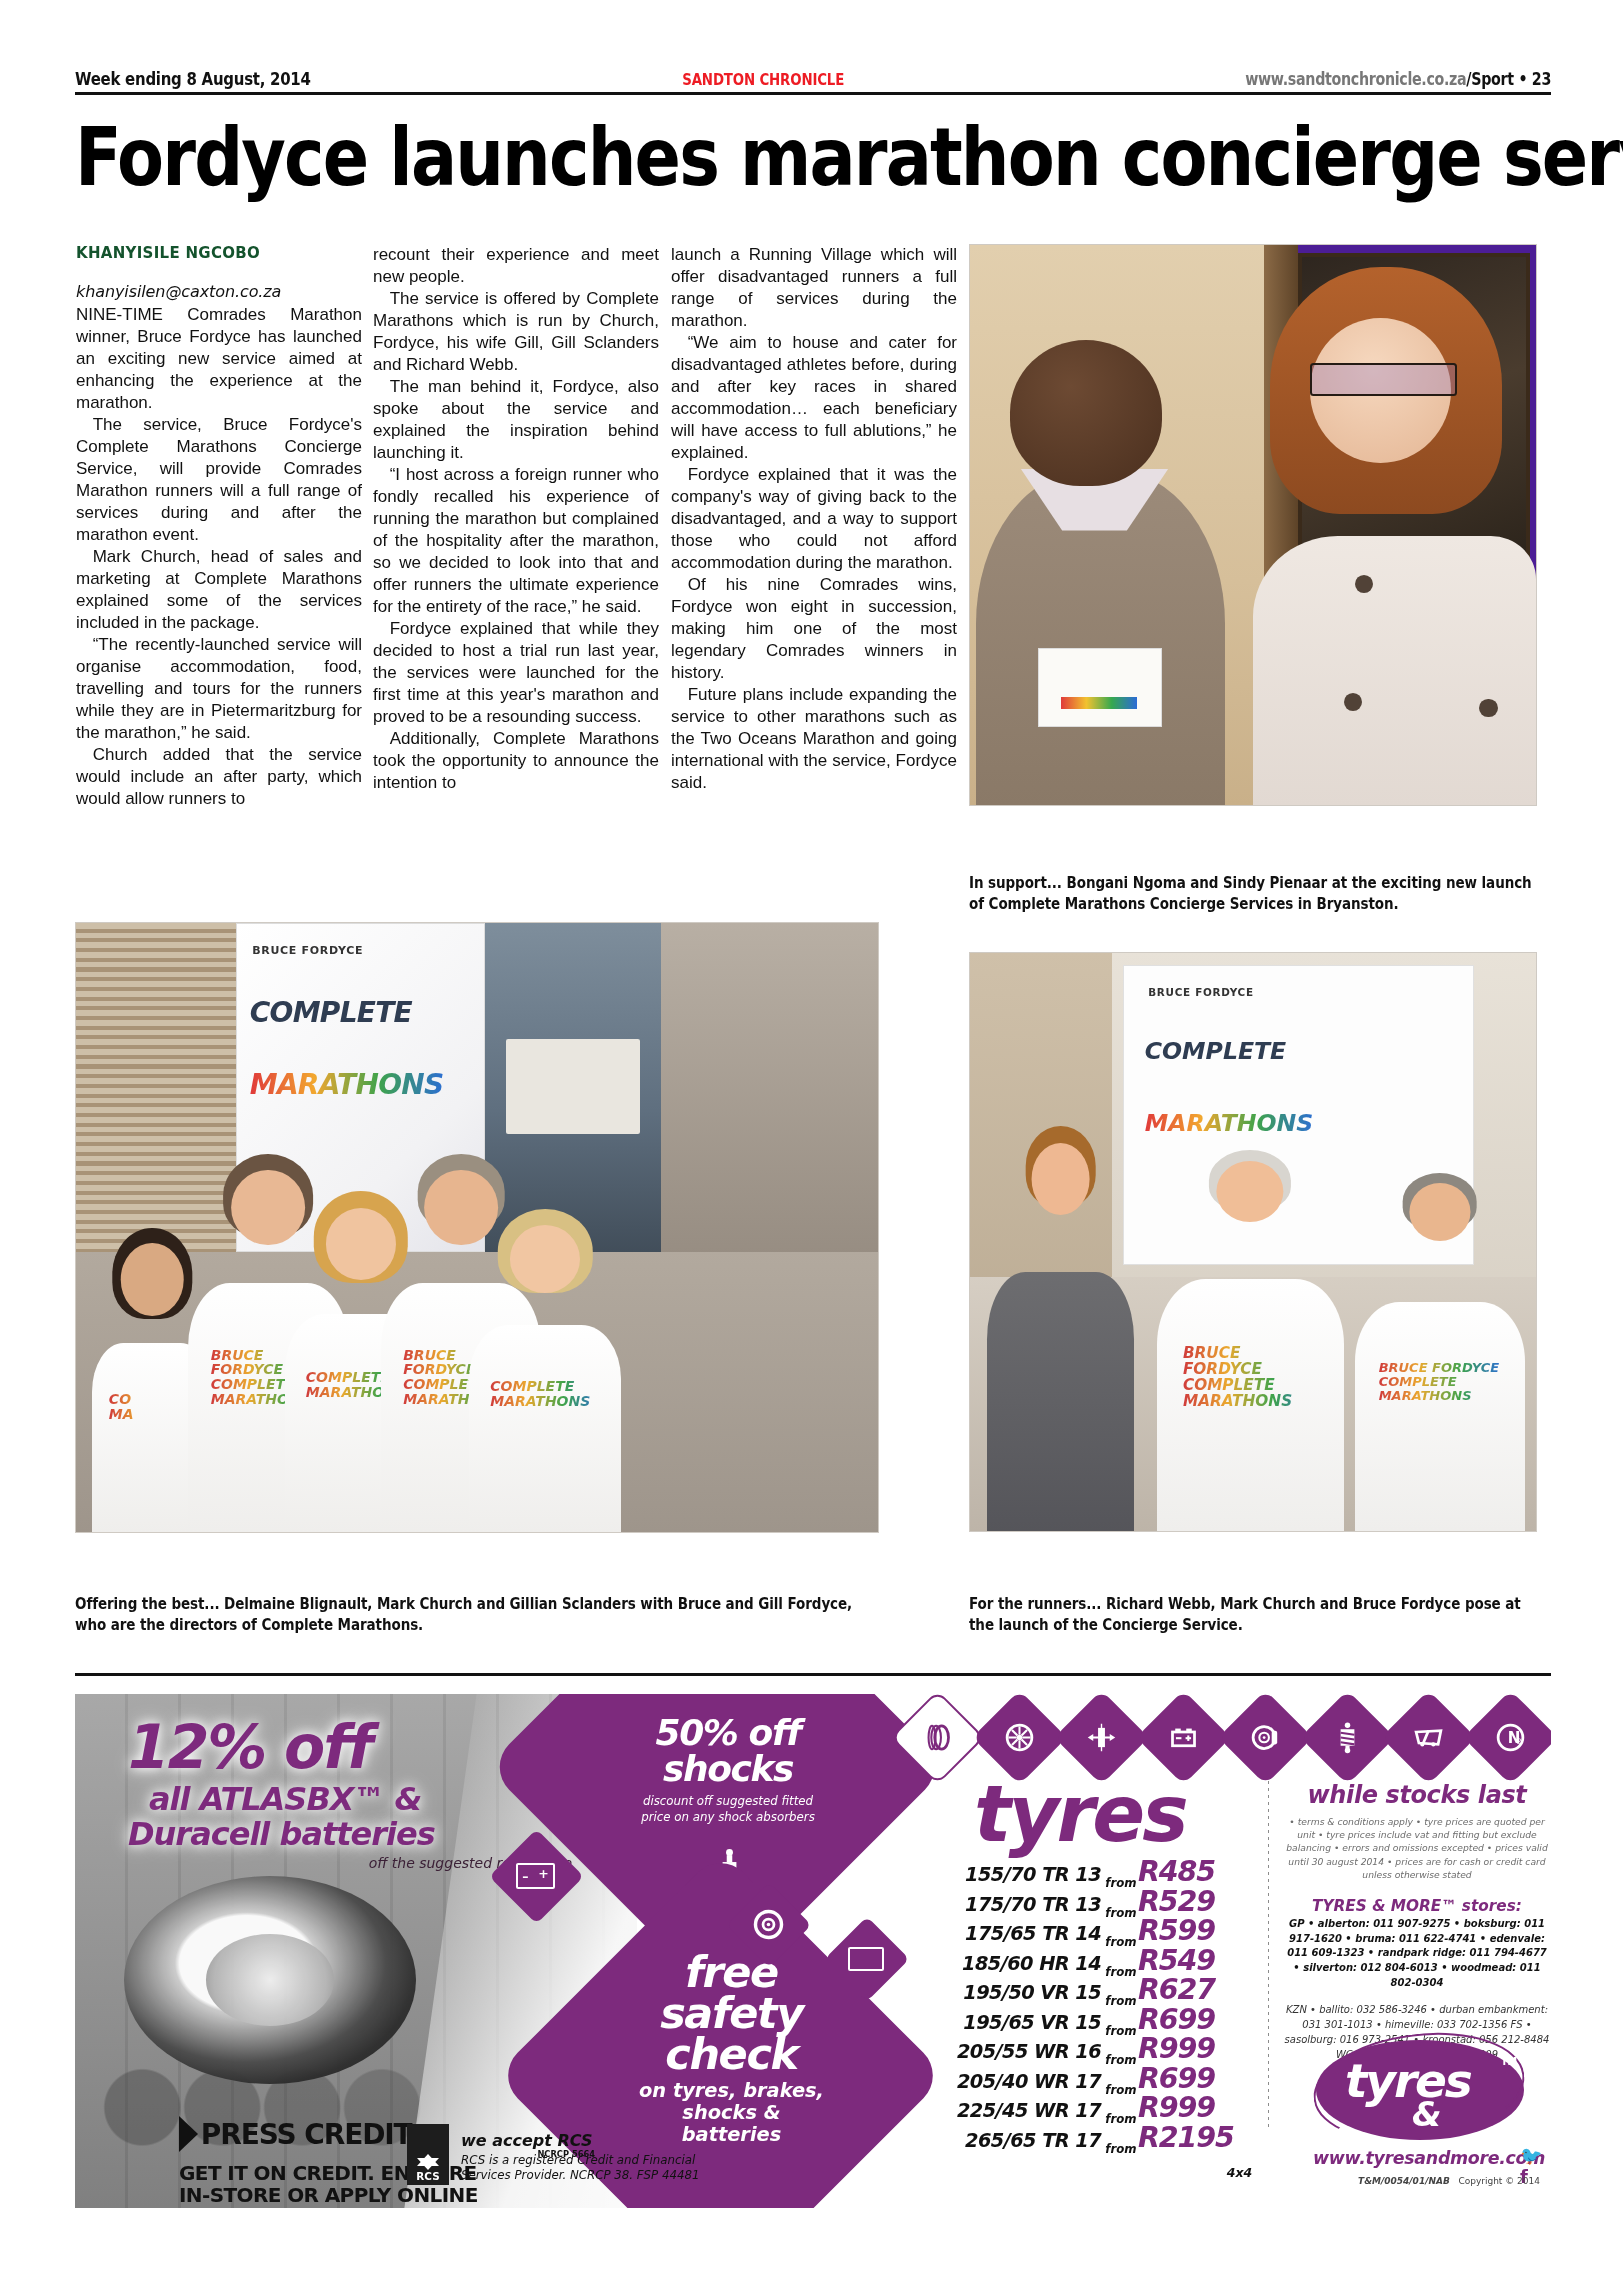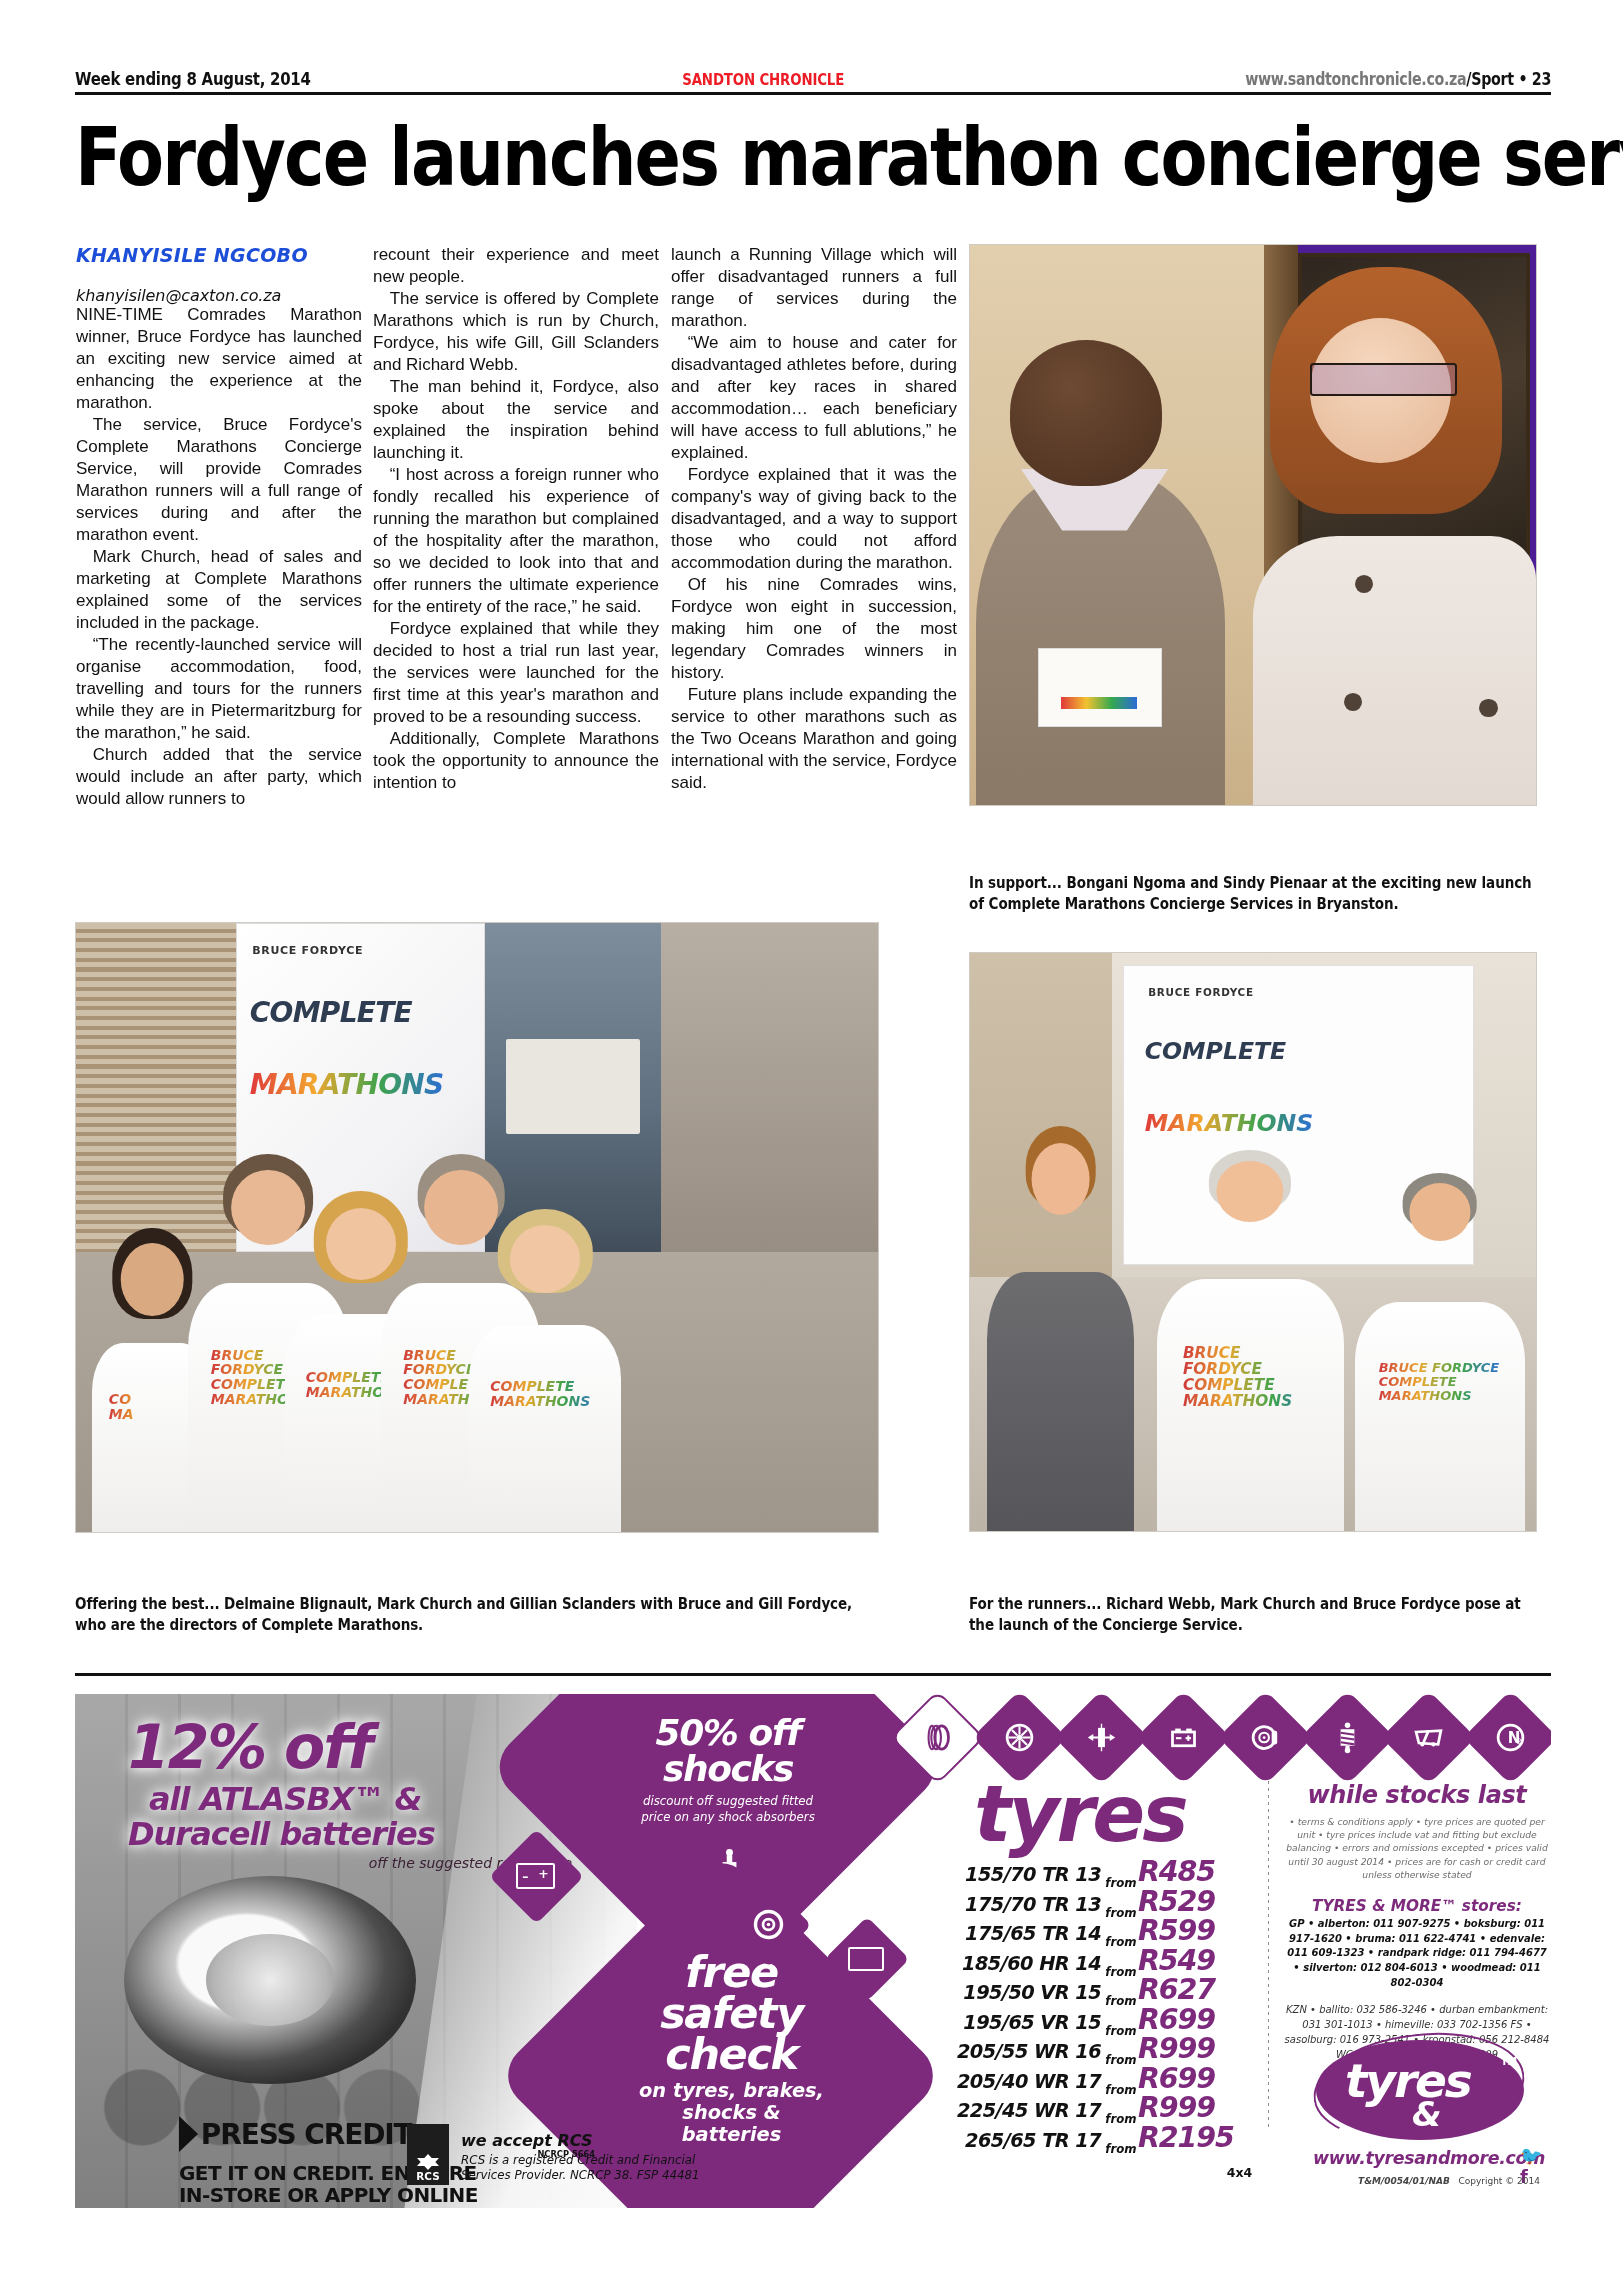--- a/index.html
+++ b/index.html
@@ -86,10 +86,9 @@
   .byline-name {
     font-family: "DejaVu Sans", sans-serif;
     font-weight: bold;
-    font-size: 19px;
+    font-size: 15px;
     letter-spacing: 0.3px;
-    color: #1d4ed8;
-    font-style: italic;
+    color: #14532d;
   }
   .byline-email {
     font-family: "DejaVu Sans", sans-serif;

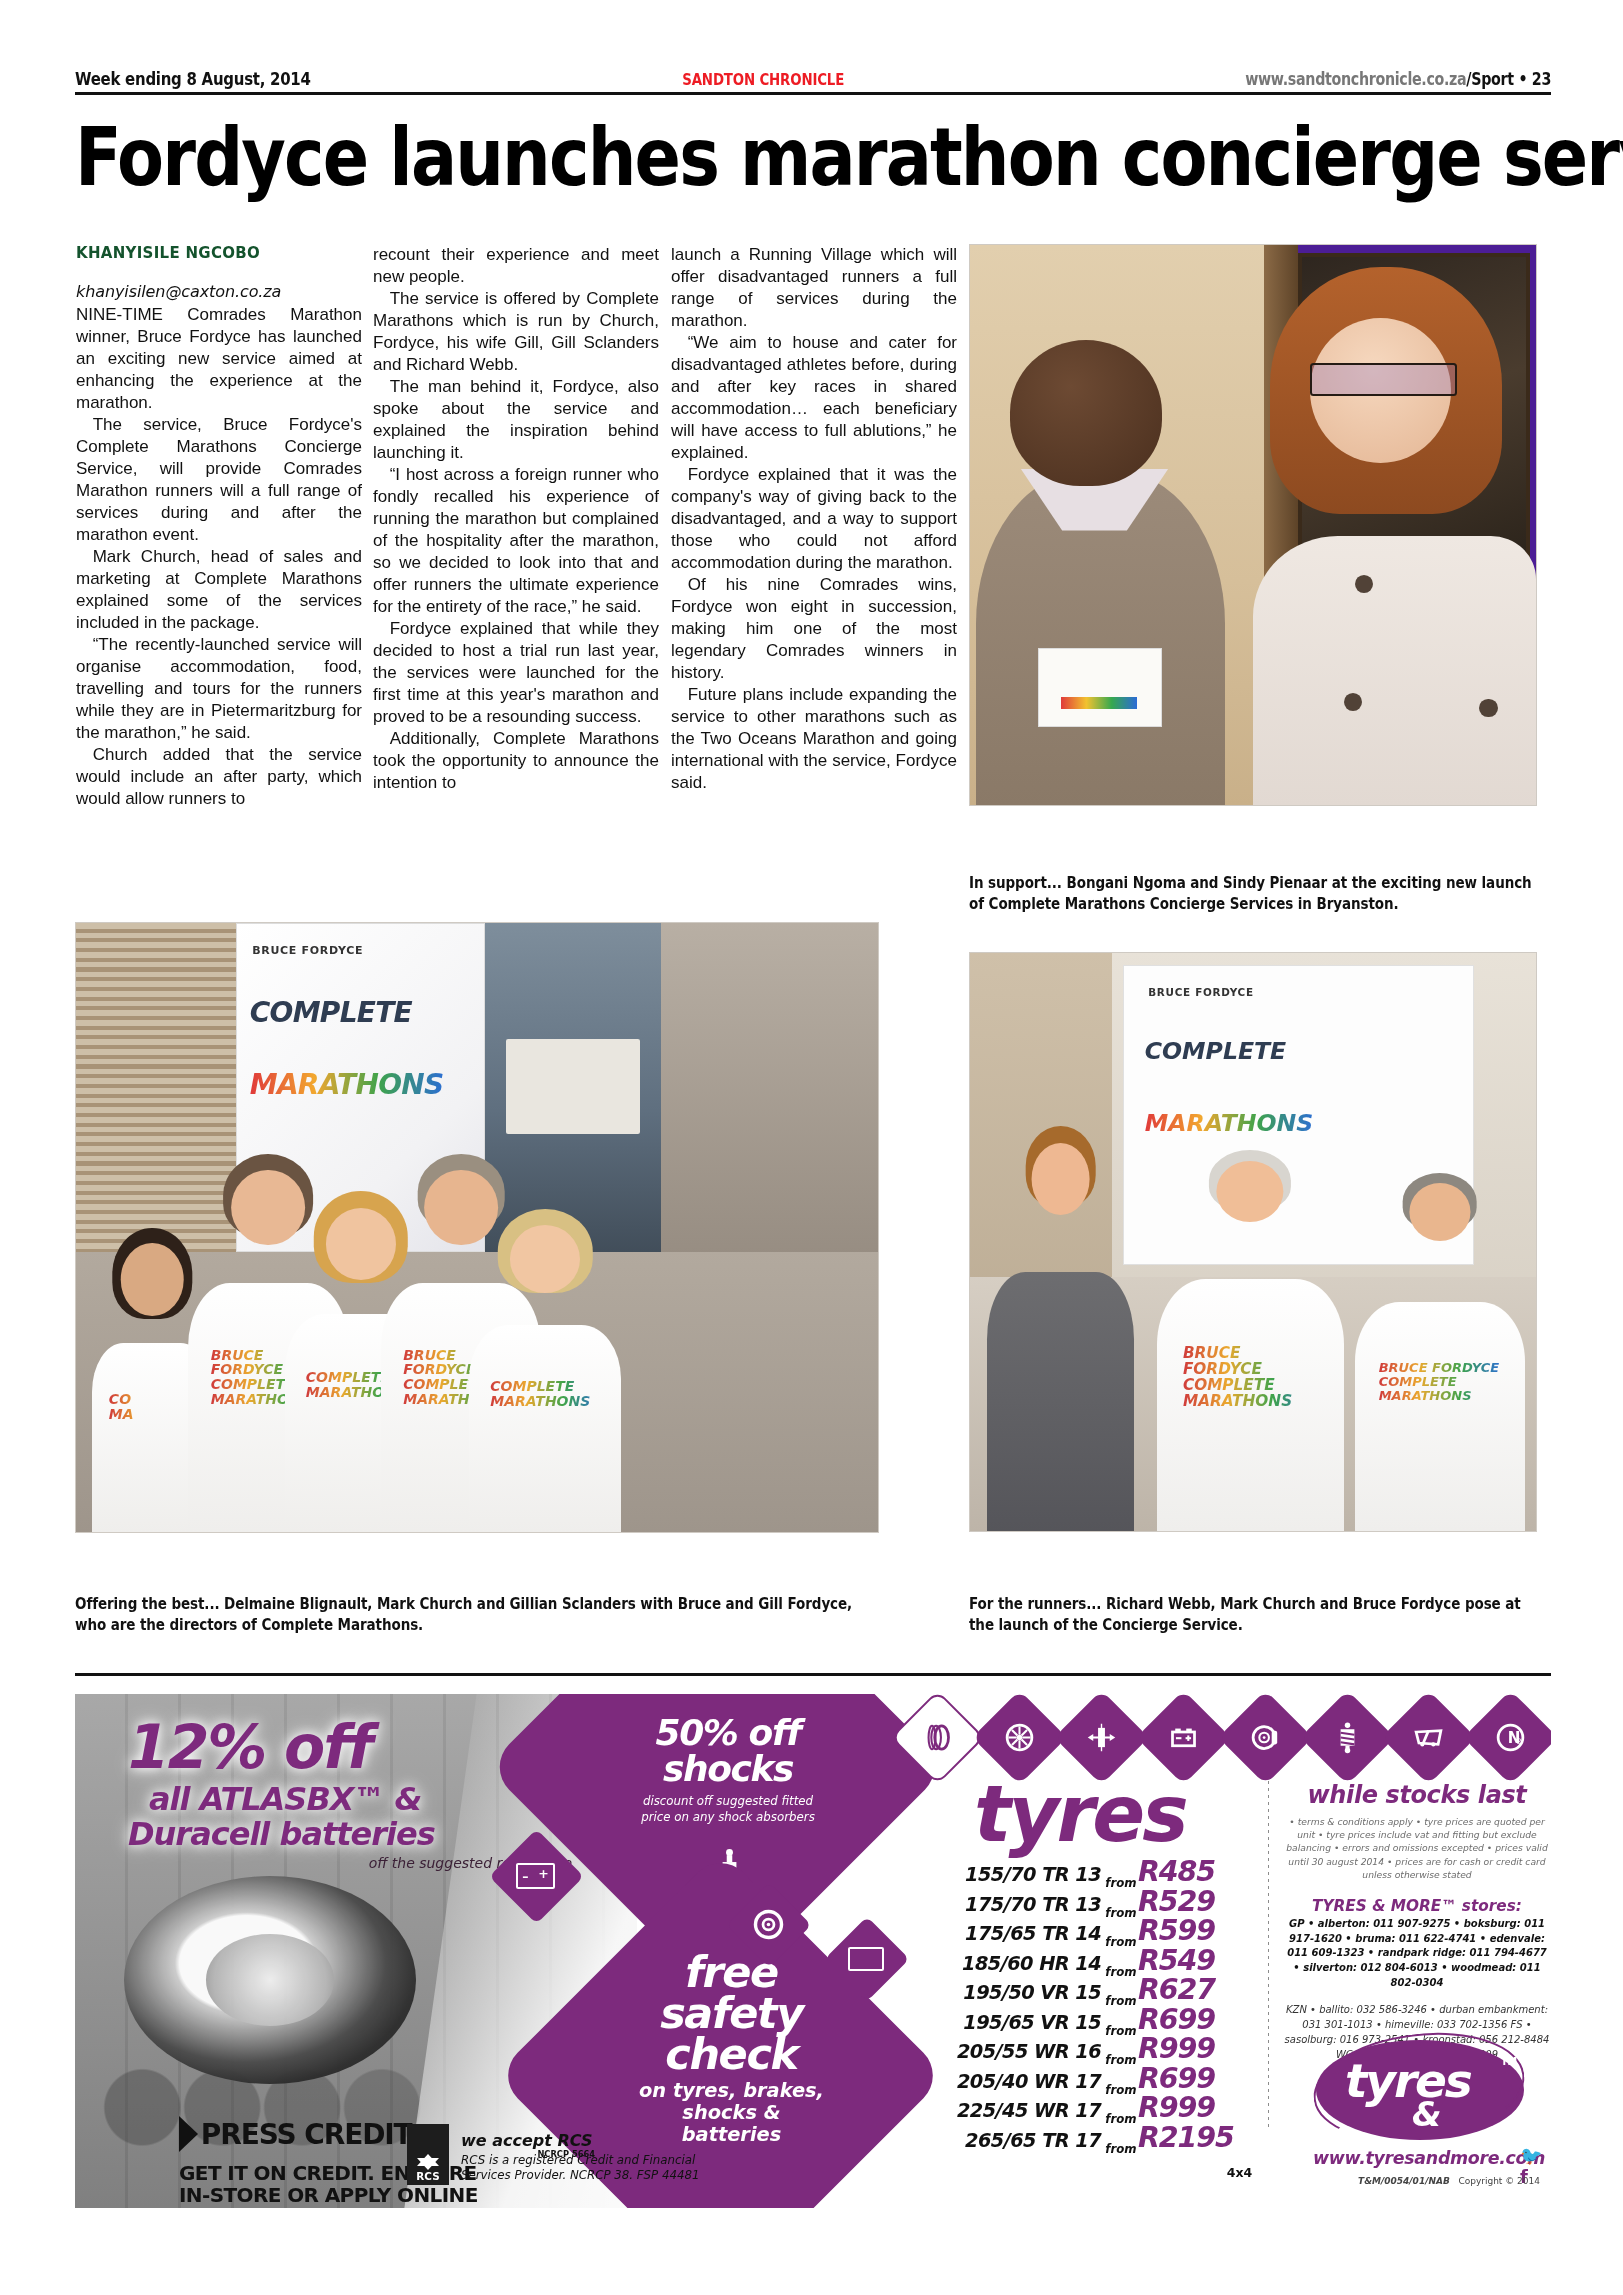--- a/index.html
+++ b/index.html
@@ -351,7 +351,7 @@
   .price-val { font-size:28.5px; color:#7d2a7d; letter-spacing:-1.1px;
     min-width:117px; text-align:left; }
   .price-4x4 { position:absolute; right:2.8px; top:310px; font-size:12.5px;
-    font-family:"DejaVu Sans",sans-serif; font-weight:bold; color:#111; }
+    font-family:"DejaVu Sans",sans-serif; font-style:italic; font-weight:bold; color:#111; }
 
   .dotted-sep {
     position:absolute; left:1193px; top:87px; width:1.4px; height:347px;

